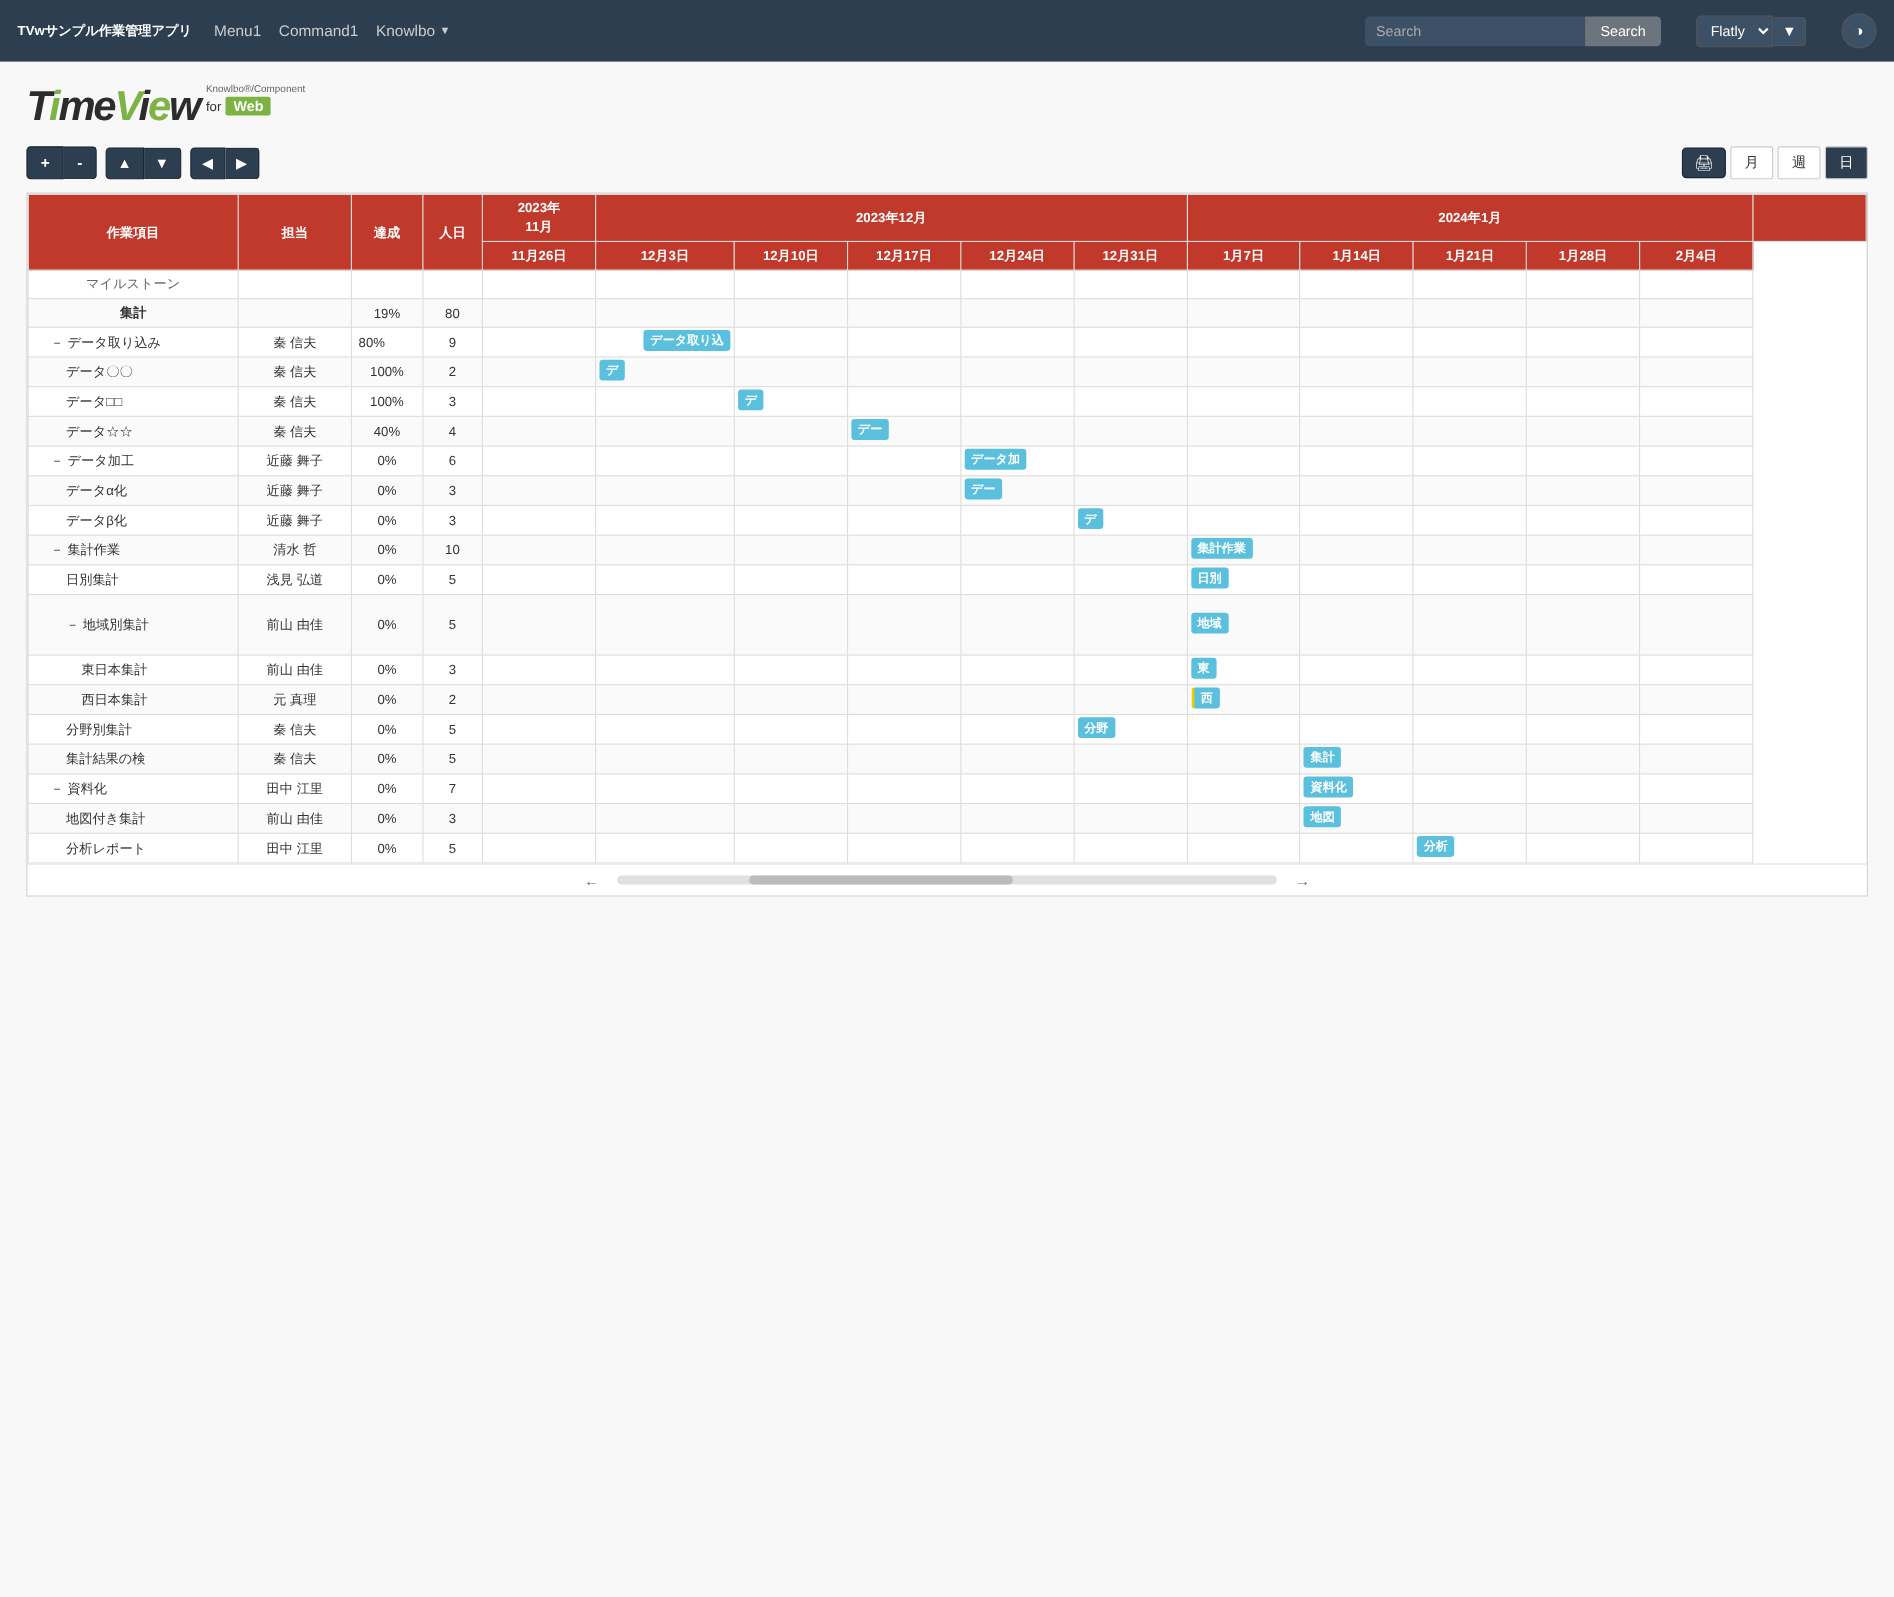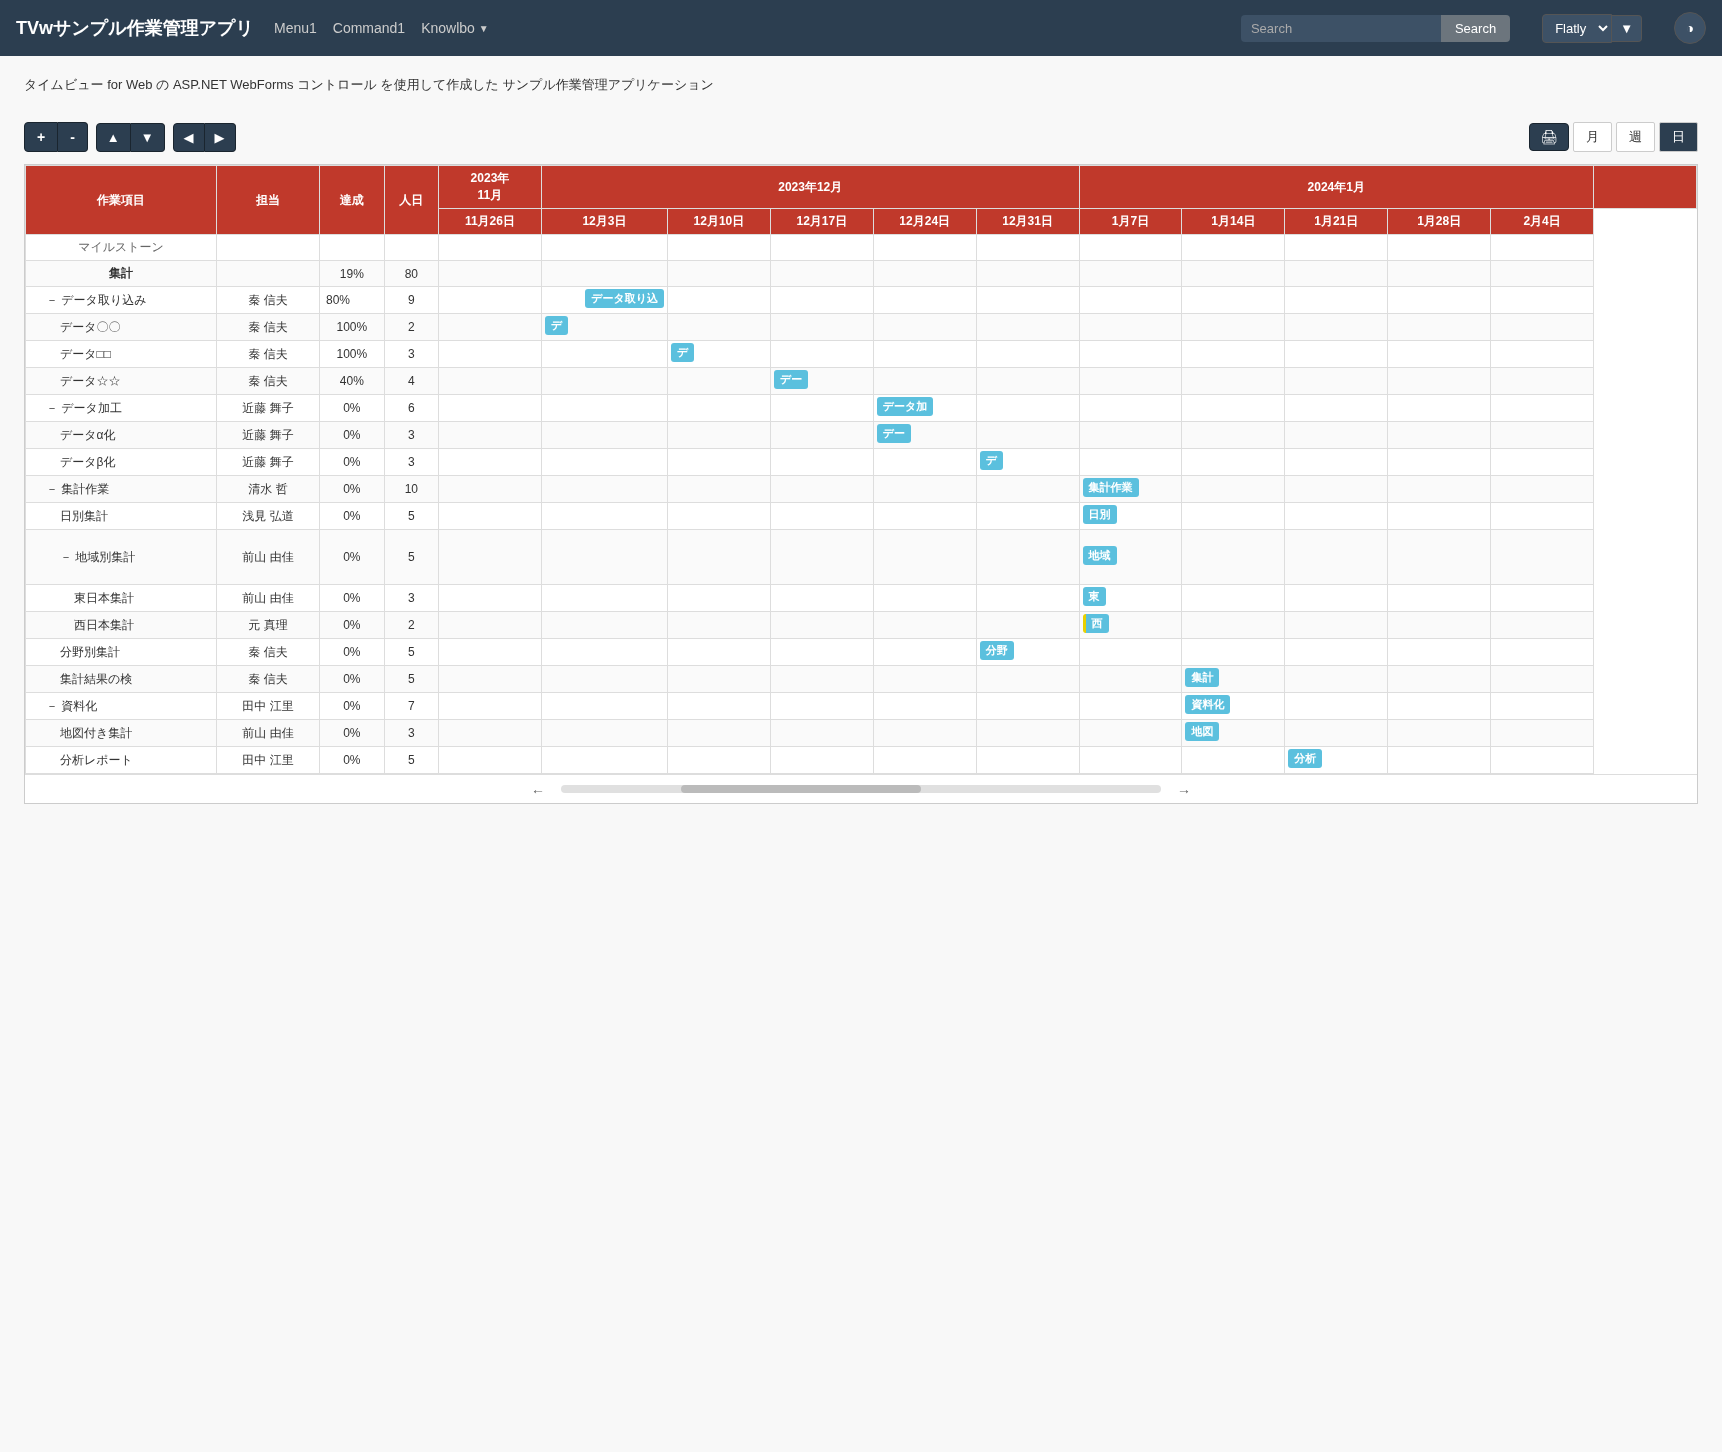--- a/index.html
+++ b/index.html
@@ -15,7 +15,7 @@
       height: 56px;
       gap: 20px;
     }
-    .navbar-brand { font-size: 18px; font-weight: bold; color: #fff; white-space: nowrap; }
+    .navbar-brand { font-size: 12px; font-weight: bold; color: #fff; white-space: nowrap; }
     .navbar-menu { display: flex; gap: 16px; align-items: center; }
     .navbar-menu a { color: #ccc; text-decoration: none; font-size: 14px; }
     .navbar-dropdown { display: flex; align-items: center; gap: 4px; color: #ccc; cursor: pointer; font-size: 14px; }

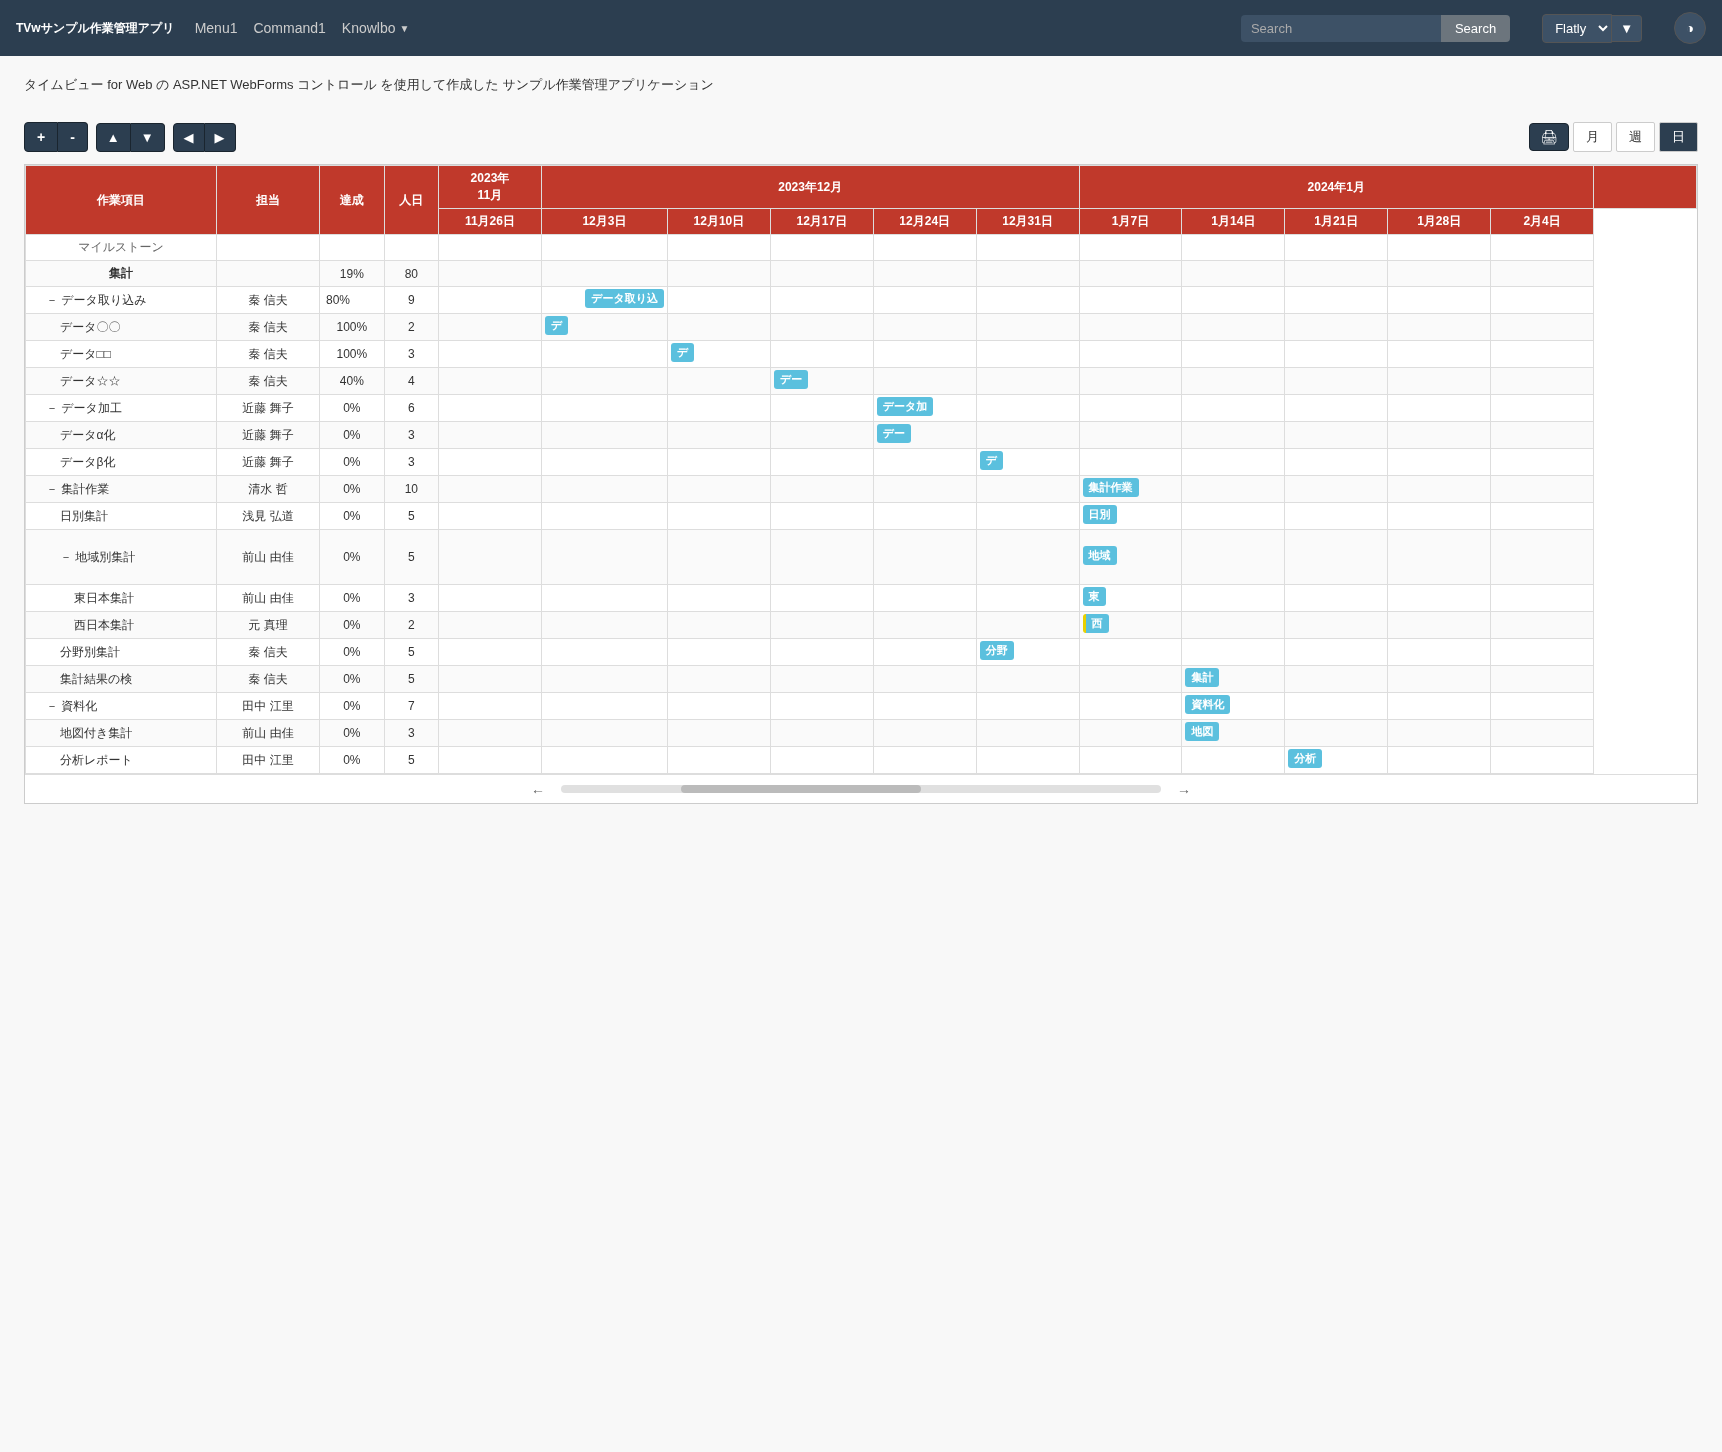--- a/index.html
+++ b/index.html
@@ -175,6 +175,18 @@
 <div class="main-content">
 
   <div class="logo-area">
+    <div class="logo-img">
+      <div style="display:flex;align-items:flex-start;">
+        <span style="font-size:38px;font-weight:900;color:#2c2c2c;font-style:italic;letter-spacing:-2px;">T<span style="color:#7cb342;">i</span>me<span style="color:#7cb342;">V</span>i<span style="color:#7cb342;">e</span>w</span>
+        <div style="margin-left:6px;display:flex;flex-direction:column;align-items:flex-start;">
+          <span style="font-size:9px;color:#666;">Knowlbo®/Component</span>
+          <div style="display:flex;align-items:center;gap:4px;margin-top:2px;">
+            <span style="font-size:12px;color:#333;">for</span>
+            <span style="background:#7cb342;color:#fff;font-size:13px;font-weight:bold;padding:1px 7px;border-radius:2px;">Web</span>
+          </div>
+        </div>
+      </div>
+    </div>
     <p class="subtitle">タイムビュー for Web の ASP.NET WebForms コントロール を使用して作成した サンプル作業管理アプリケーション</p>
   </div>
 

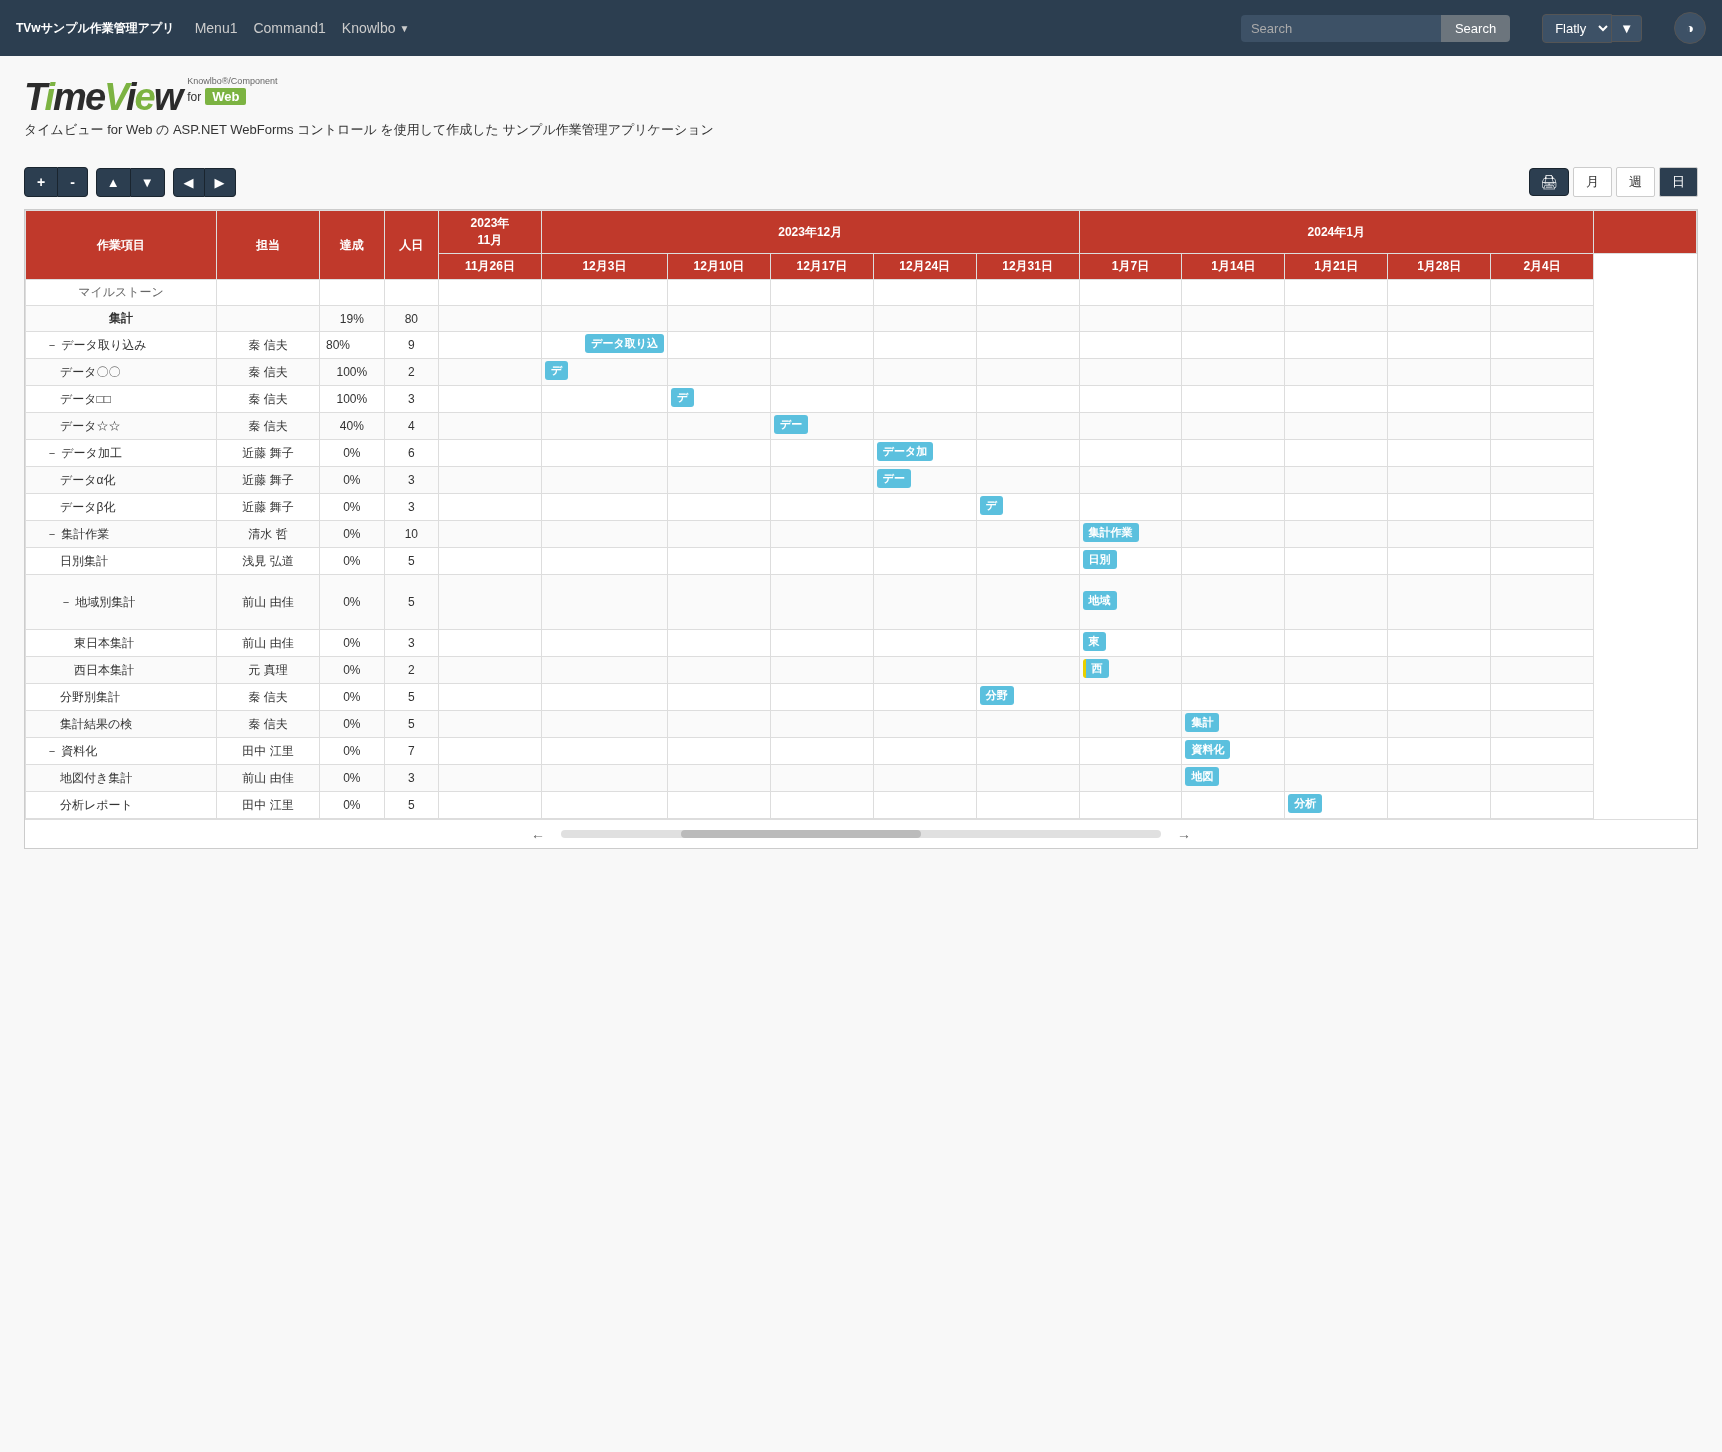--- a/index.html
+++ b/index.html
@@ -187,7 +187,6 @@
         </div>
       </div>
     </div>
-    <p class="subtitle">タイムビュー for Web の ASP.NET WebForms コントロール を使用して作成した サンプル作業管理アプリケーション</p>
   </div>
 
   <div class="toolbar">

